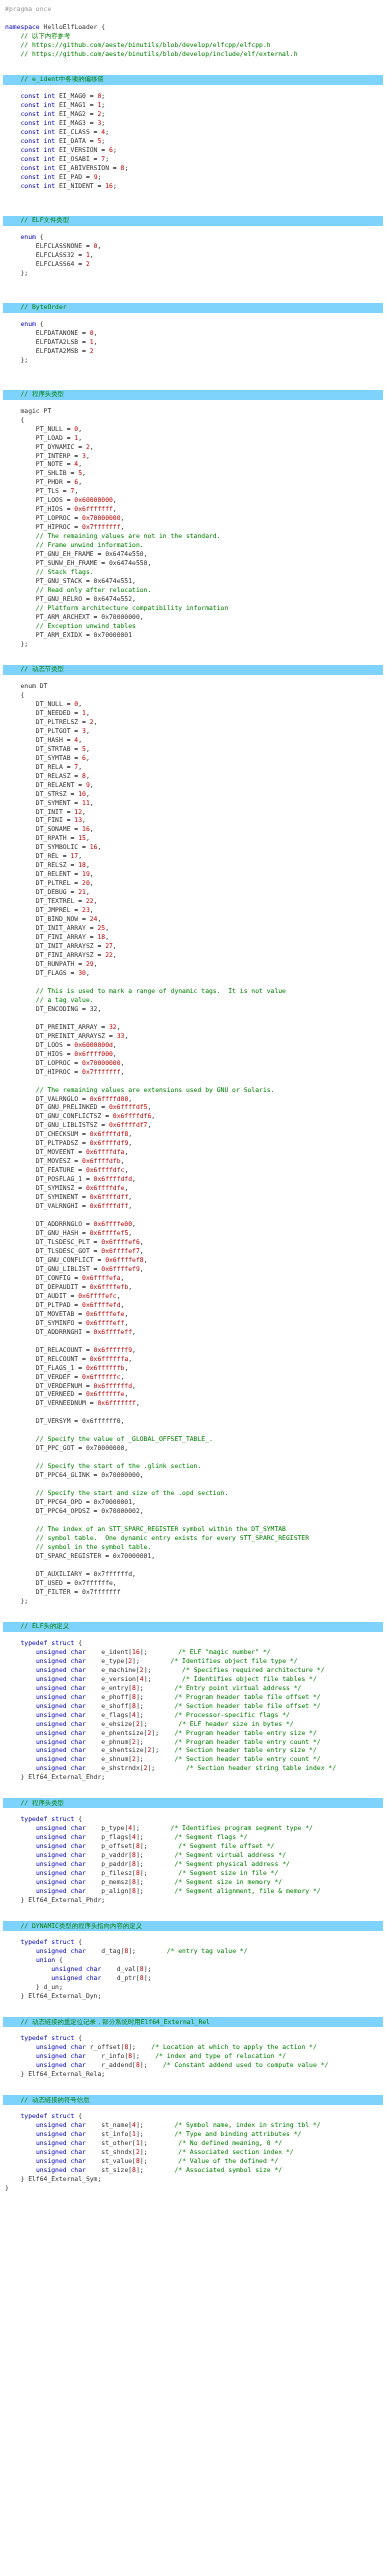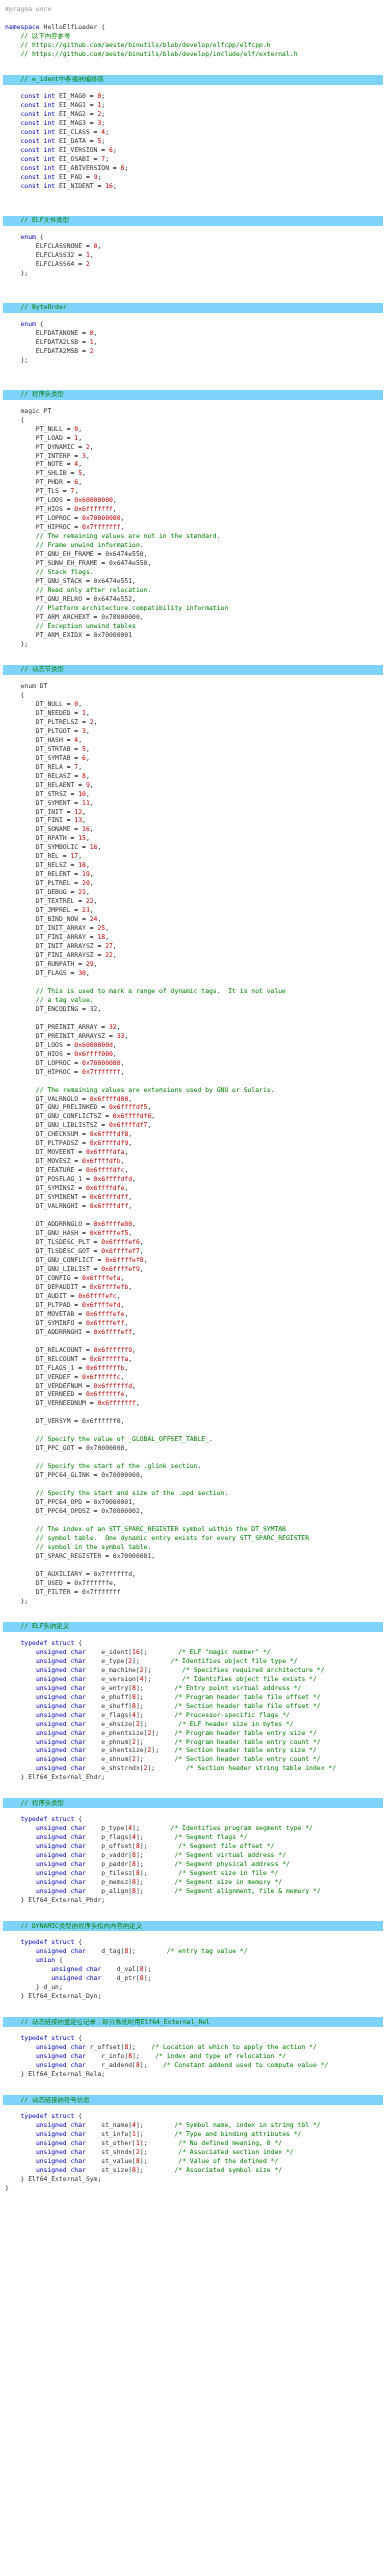--- a/index.html
+++ b/index.html
@@ -184,7 +184,7 @@
         <span class="kw">unsigned</span> <span class="kw">char</span>    e_ident[<span class="nm">16</span>];<span class="cm">        /* ELF "magic number" */</span>
         <span class="kw">unsigned</span> <span class="kw">char</span>    e_type[<span class="nm">2</span>];<span class="cm">        /* Identifies object file type */</span>
         <span class="kw">unsigned</span> <span class="kw">char</span>    e_machine[<span class="nm">2</span>];<span class="cm">        /* Specifies required architecture */</span>
-        <span class="kw">unsigned</span> <span class="kw">char</span>    e_version[<span class="nm">4</span>];<span class="cm">        /* Identifies object file exists */</span>
+        <span class="kw">unsigned</span> <span class="kw">char</span>    e_version[<span class="nm">4</span>];<span class="cm">        /* Identifies object file tables */</span>
         <span class="kw">unsigned</span> <span class="kw">char</span>    e_entry[<span class="nm">8</span>];<span class="cm">        /* Entry point virtual address */</span>
         <span class="kw">unsigned</span> <span class="kw">char</span>    e_phoff[<span class="nm">8</span>];<span class="cm">        /* Program header table file offset */</span>
         <span class="kw">unsigned</span> <span class="kw">char</span>    e_shoff[<span class="nm">8</span>];<span class="cm">        /* Section header table file offset */</span>

